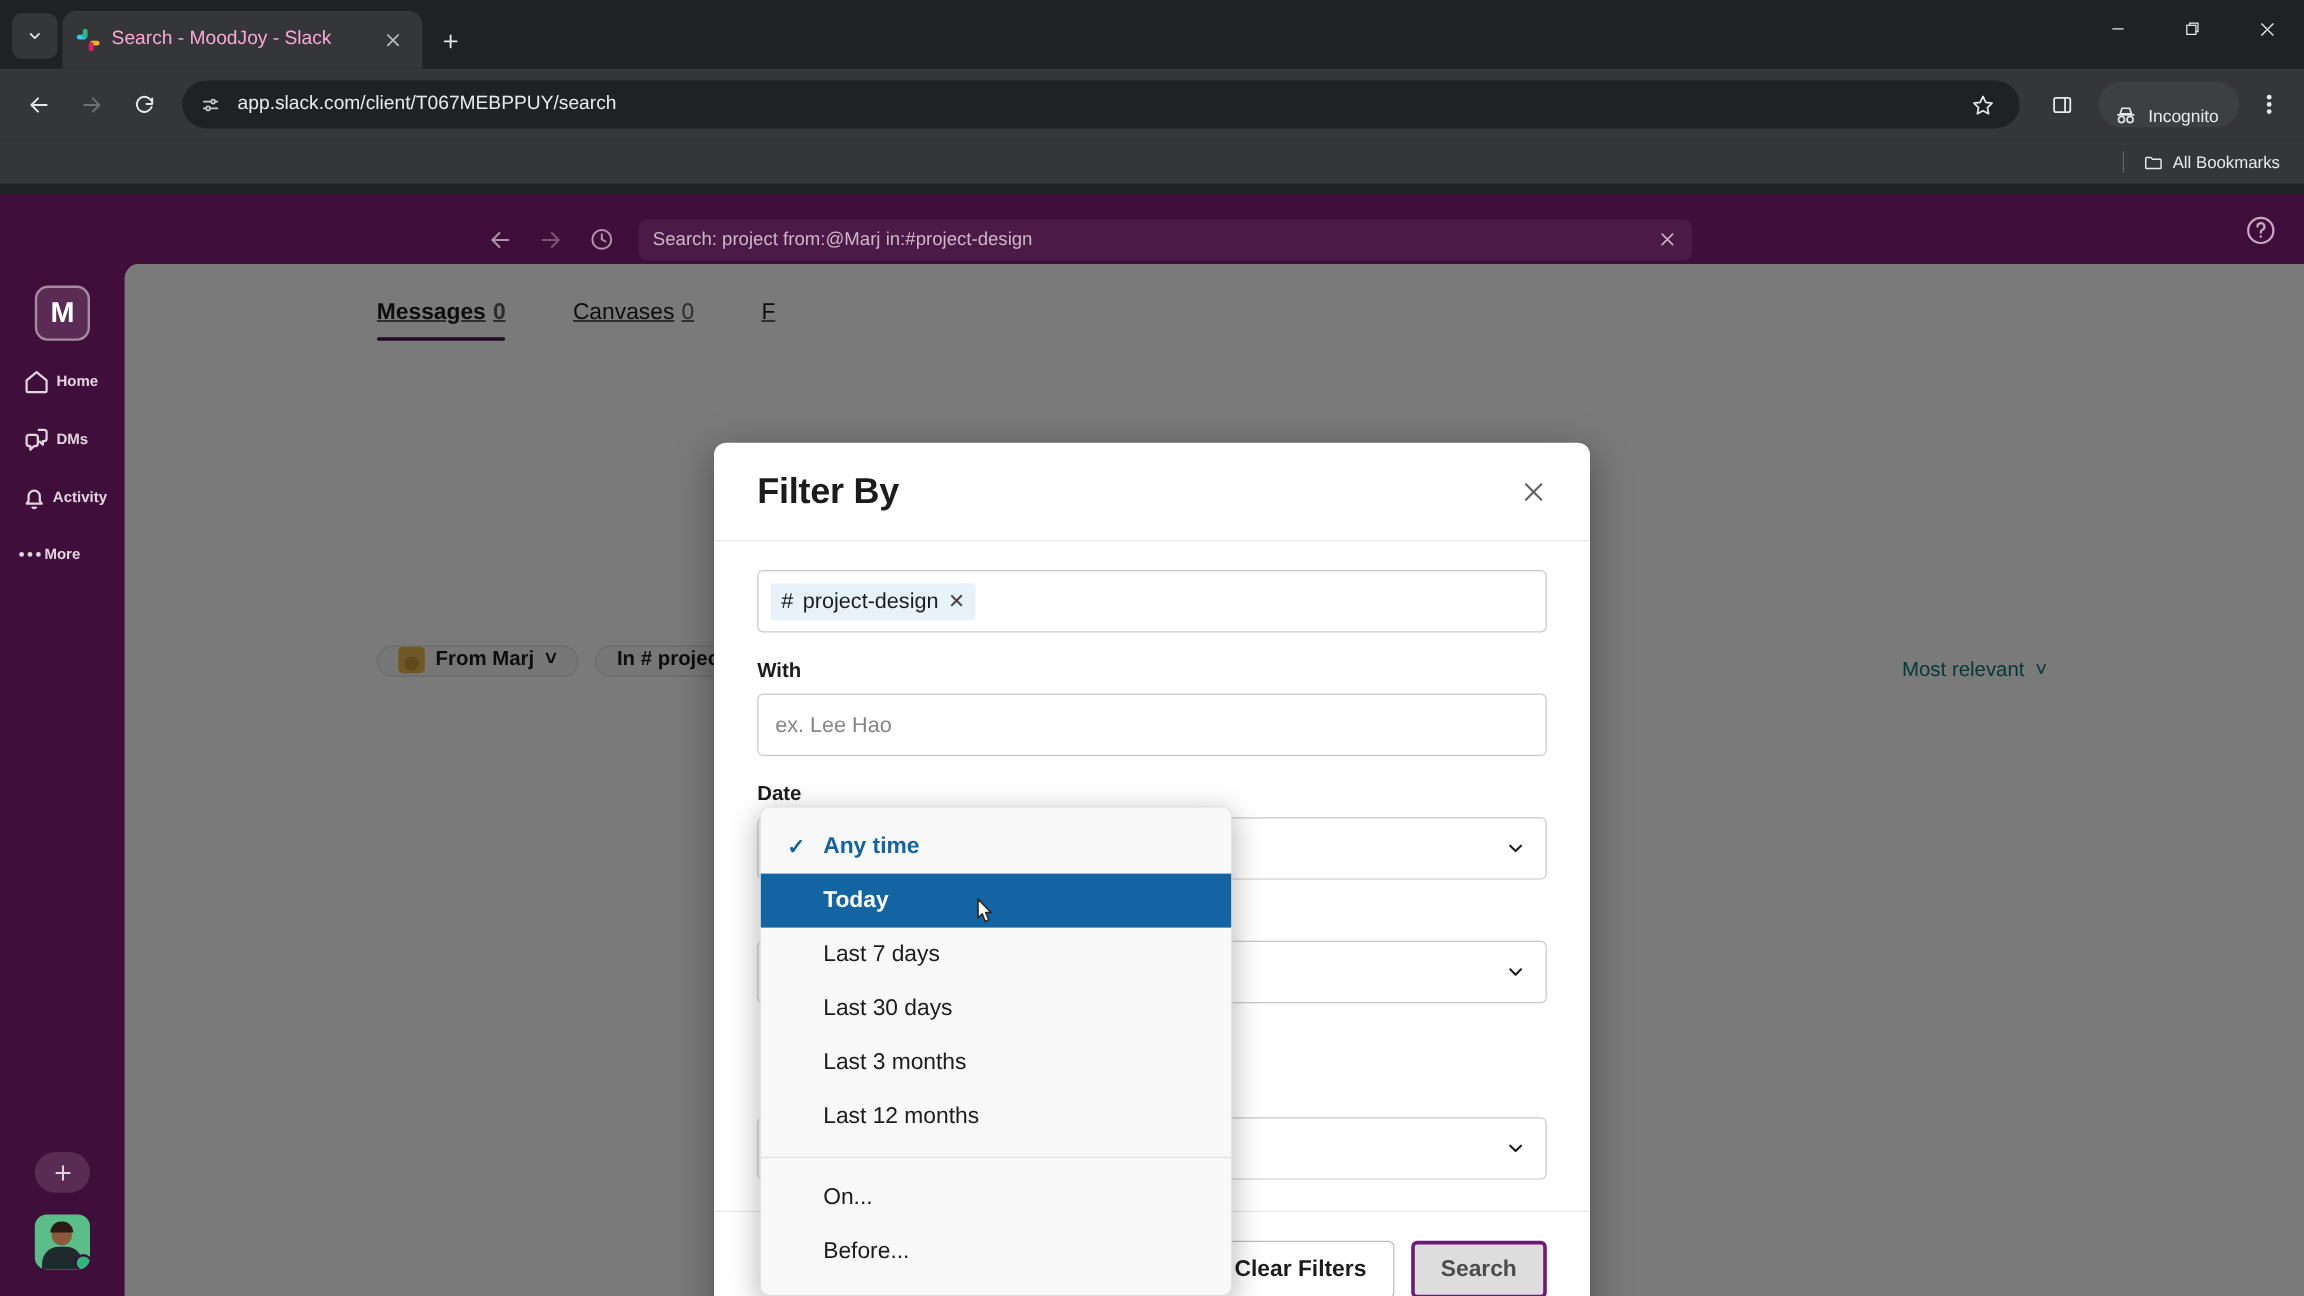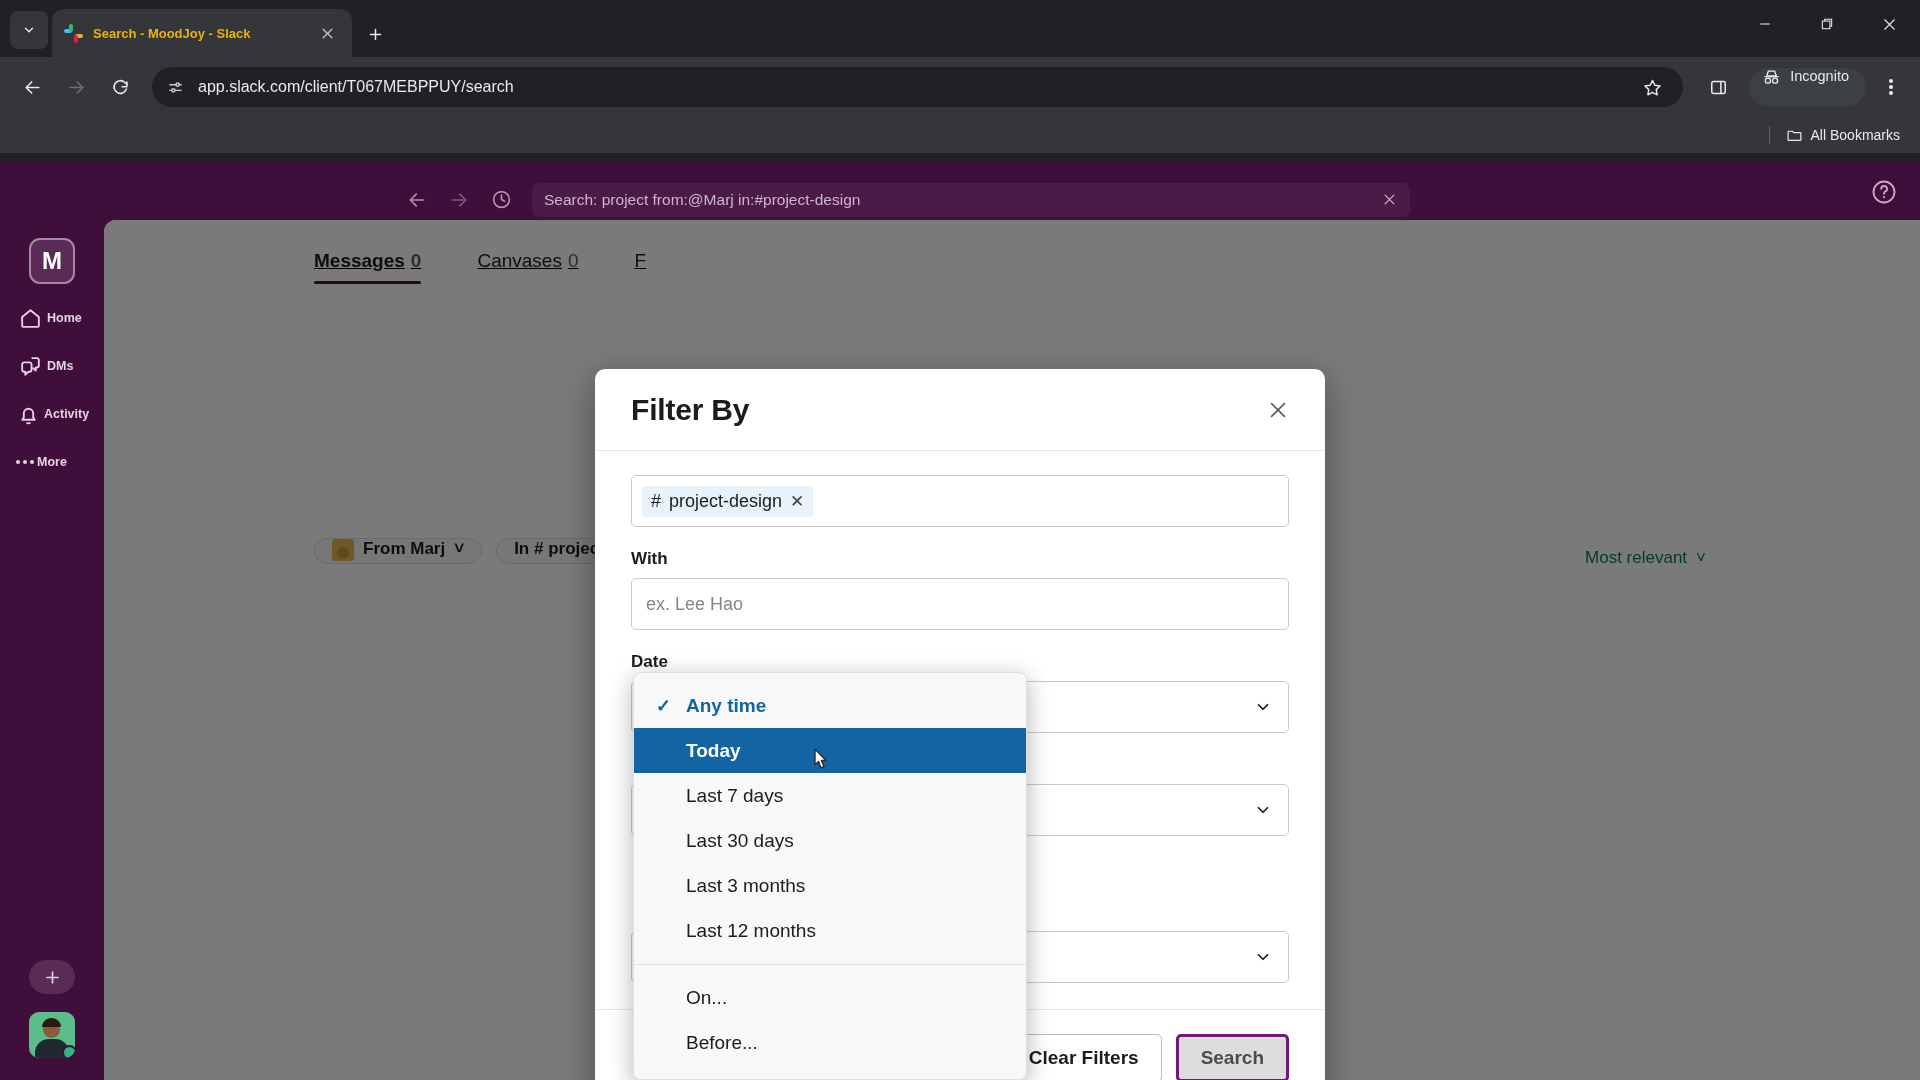--- a/index.html
+++ b/index.html
@@ -34,8 +34,8 @@
   .sl-c { width: 8px; height: 4px; background: #ecb22e; left: 11px; top: 10px; }
   .sl-d { width: 4px; height: 8px; background: #e01e5a; left: 10px; top: 11px; }
   .tab-title {
-    color: #eab308; font-size: 13px; white-space: nowrap; overflow: hidden;
-    text-overflow: ellipsis; flex: 1; font-weight: bold;
+    color: #f9a8d4; font-size: 16px; white-space: nowrap; overflow: hidden;
+    text-overflow: ellipsis; flex: 1;
   }
   .tab-close, .new-tab {
     width: 26px; height: 26px; border-radius: 50%; display: flex;

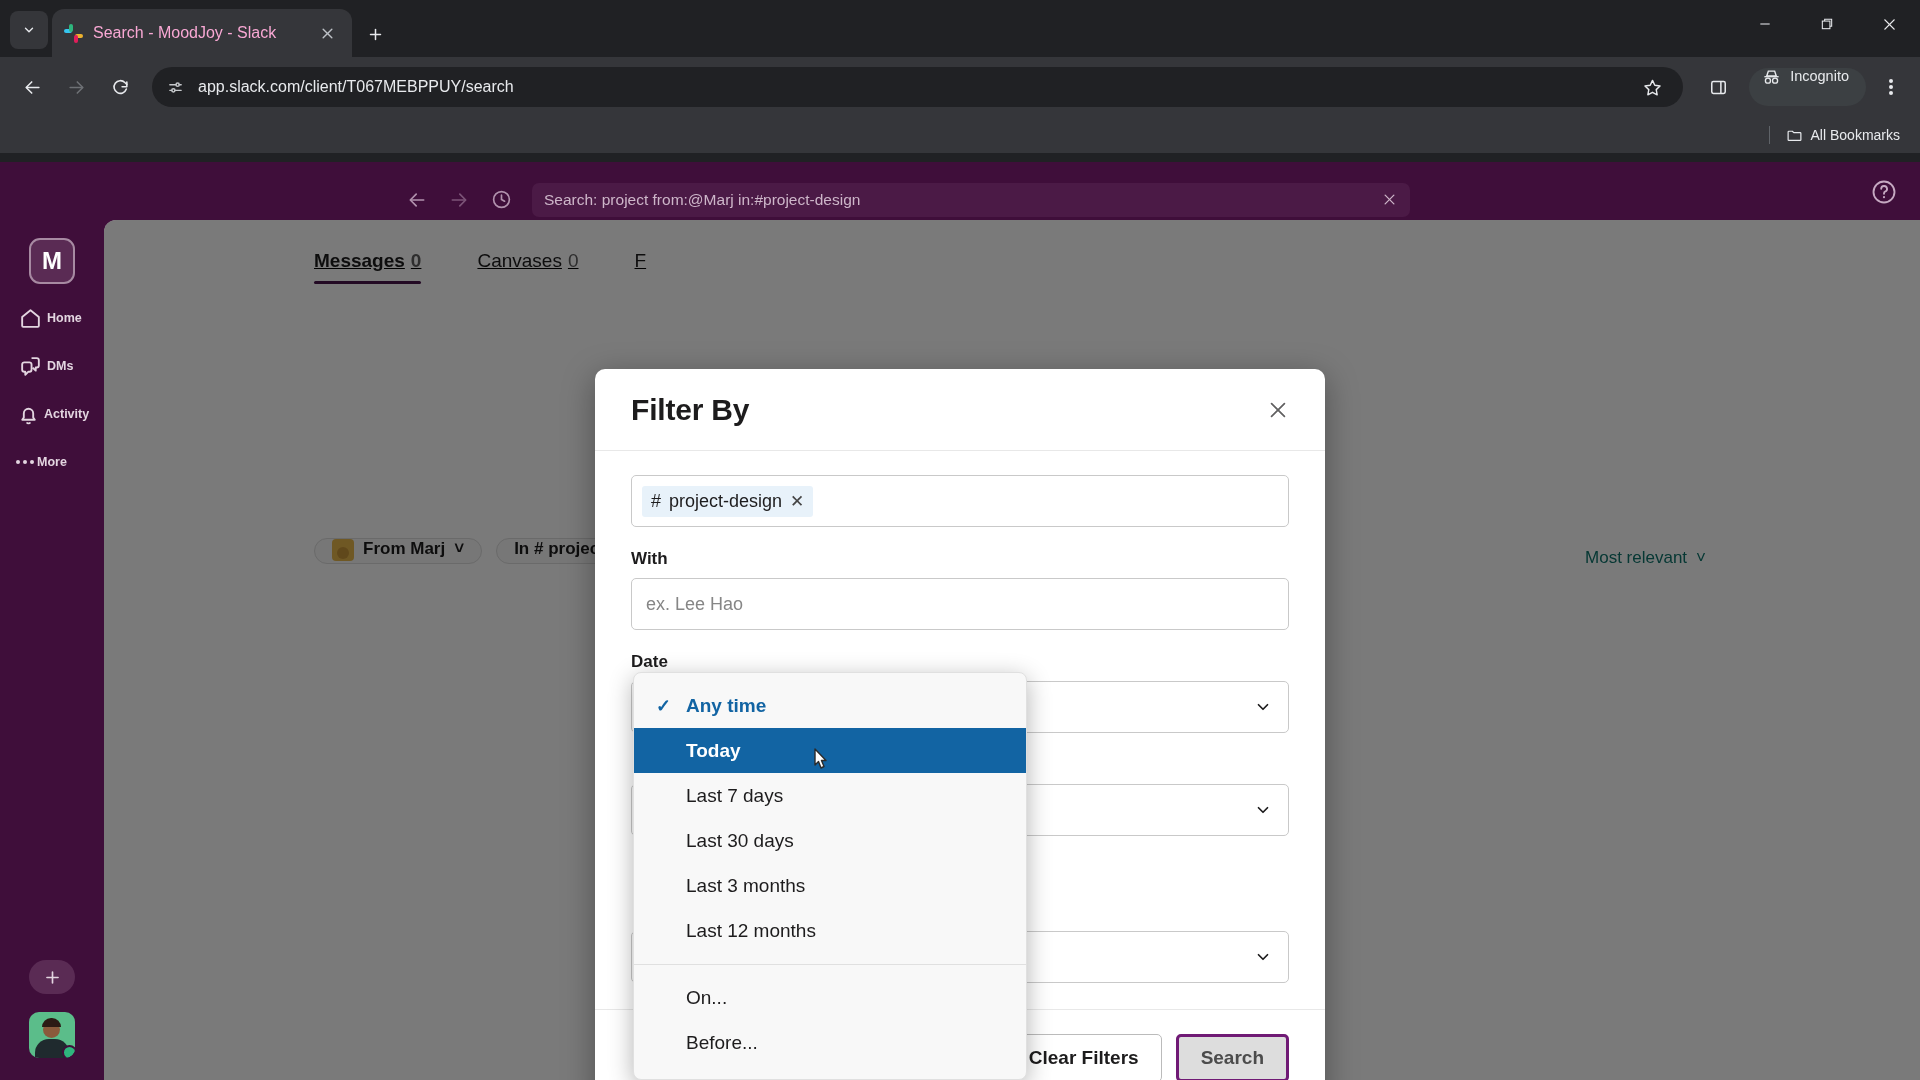--- a/index.html
+++ b/index.html
@@ -70,7 +70,7 @@
   .side-panel-btn { width: 34px; height: 34px; color: #e8eaed; margin-left: 6px; display:flex; align-items:center; justify-content:center;}
   .incognito-pill {
     height: 38px; background: #3c4043; border-radius: 19px; display: flex;
-    align-items: flex-start; gap: 9px; padding: 0 17px 0 13px; margin-left: 10px;
+    align-items: flex-end; gap: 9px; padding: 0 17px 0 13px; margin-left: 10px;
     color: #e8eaed; font-size: 14.5px; white-space: nowrap;
   }
   .kebab { width: 34px; height: 40px; color: #e8eaed; display: flex; align-items: center; justify-content: center; margin-left: 4px;}

